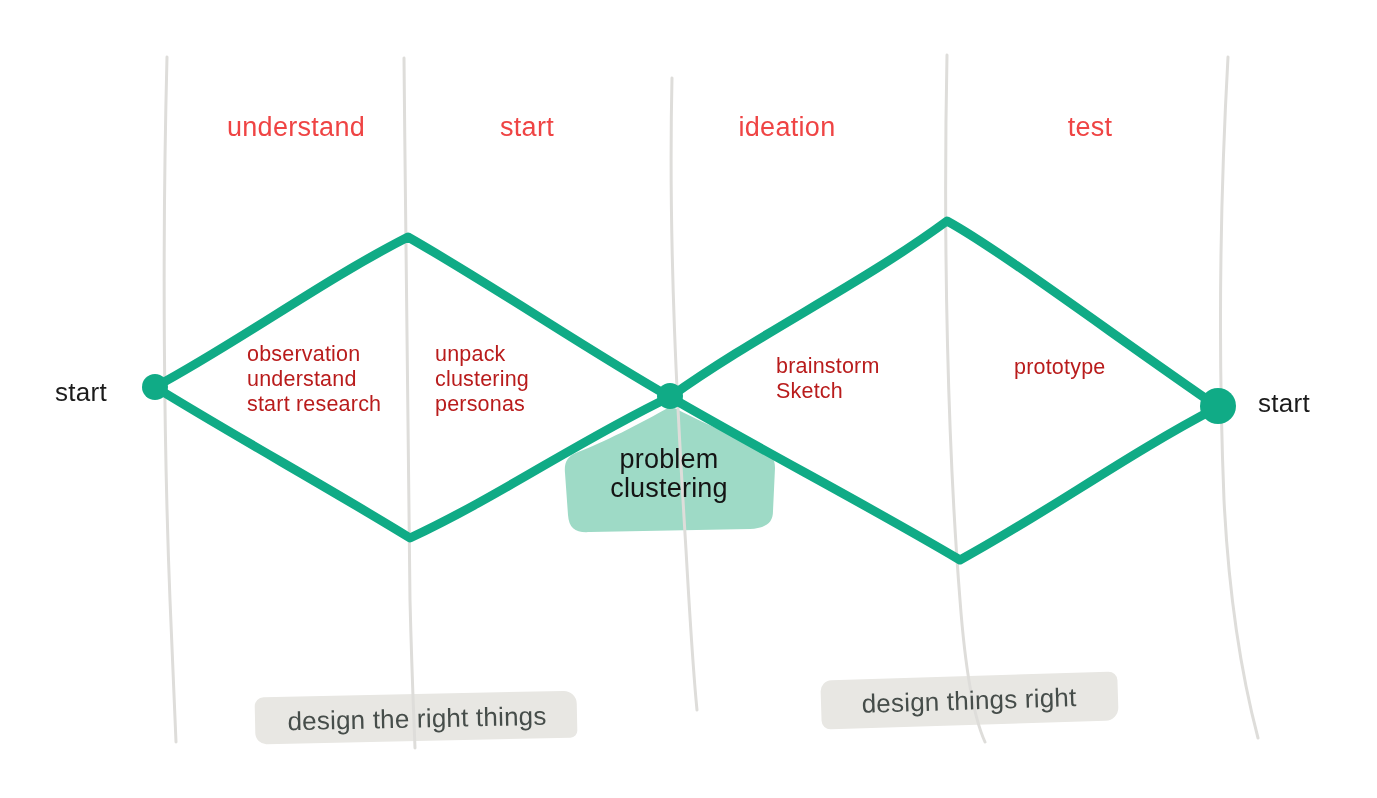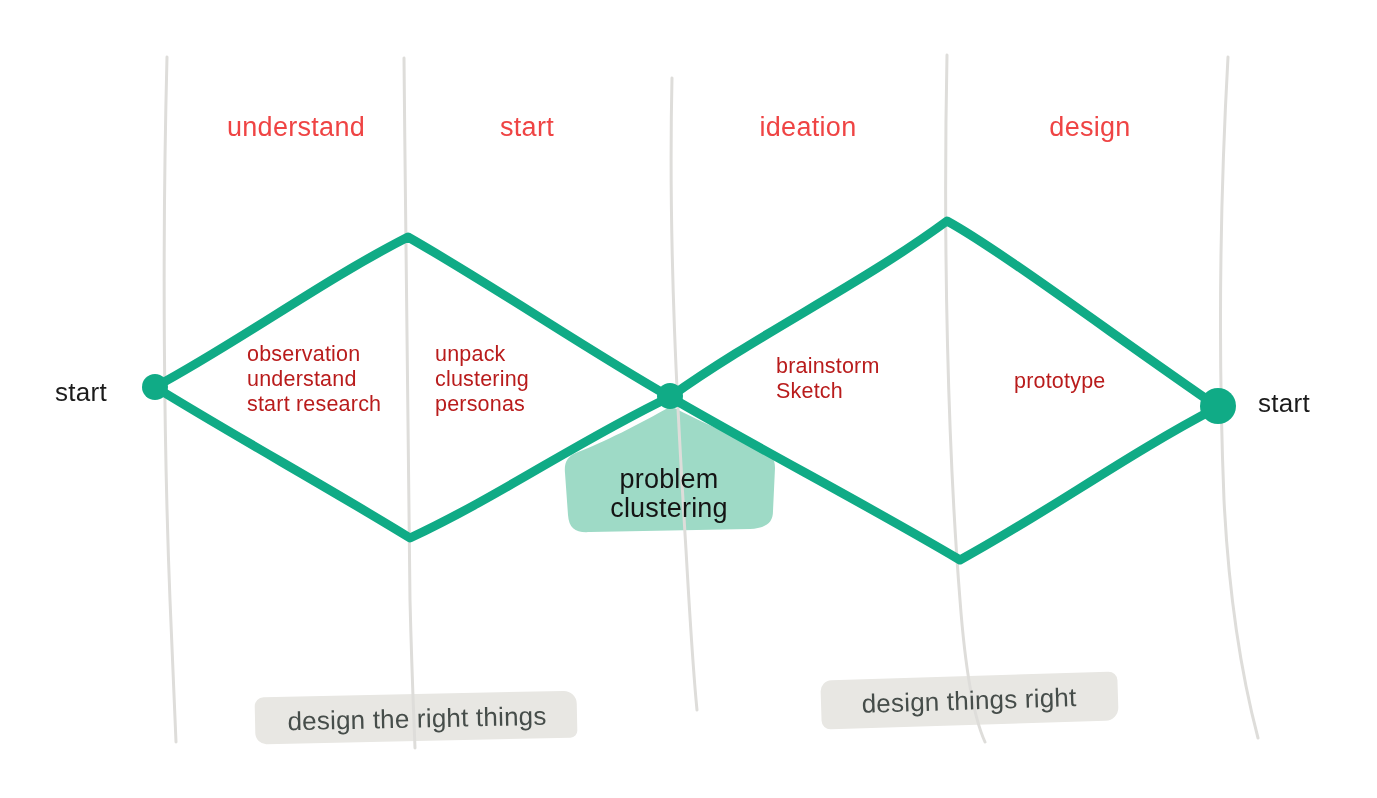--- a/index.html
+++ b/index.html
@@ -78,7 +78,7 @@
 
   <div class="txt phase-label" style="left:296px">understand</div>
   <div class="txt phase-label" style="left:527px">start</div>
-  <div class="txt phase-label" style="left:808px">ideation</div>
+  <div class="txt phase-label" style="left:787px">ideation</div>
   <div class="txt phase-label" style="left:1090px">design</div>
 
   <div class="txt endpoint" style="left:81px;top:392px">start</div>

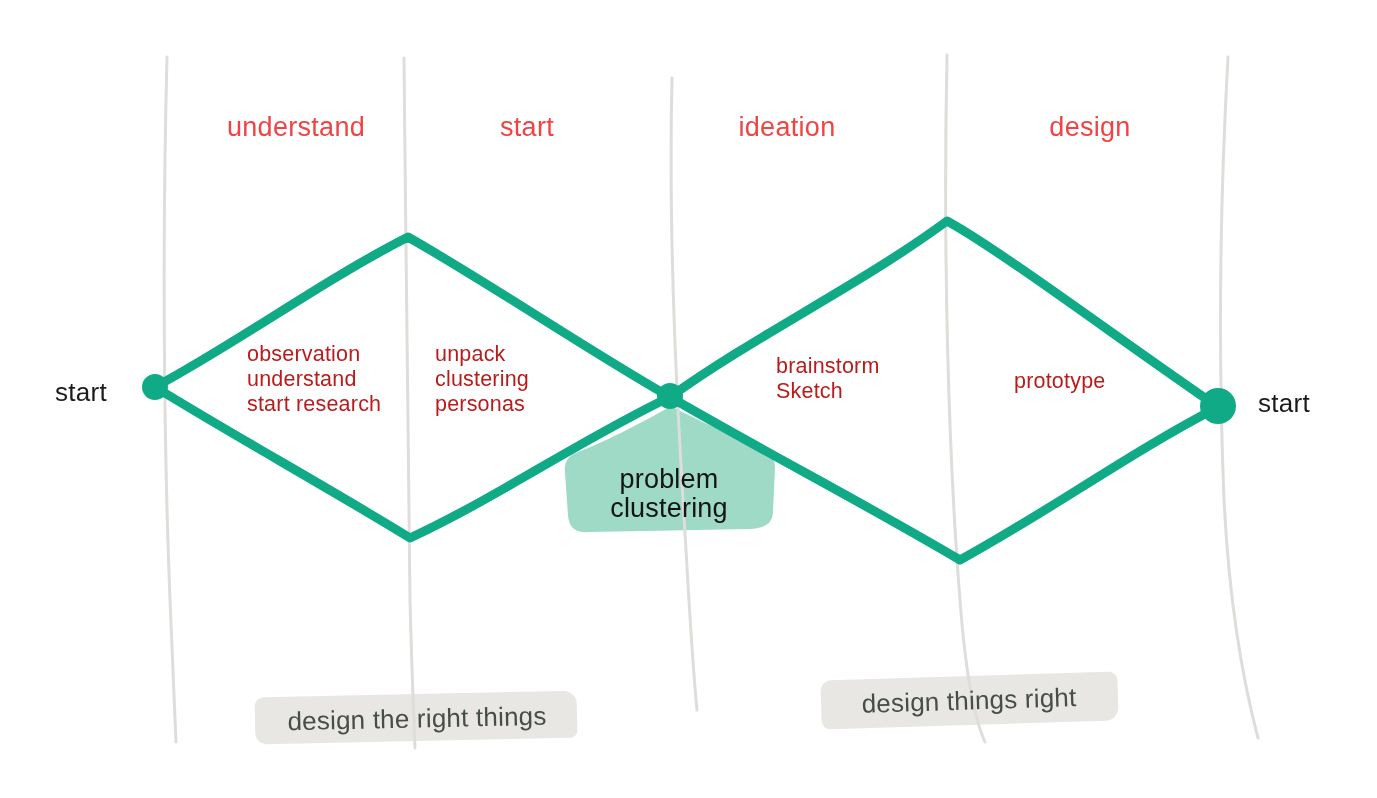--- a/index.html
+++ b/index.html
@@ -79,7 +79,7 @@
   <div class="txt phase-label" style="left:296px">understand</div>
   <div class="txt phase-label" style="left:527px">start</div>
   <div class="txt phase-label" style="left:787px">ideation</div>
-  <div class="txt phase-label" style="left:1090px">design</div>
+  <div class="txt phase-label" style="left:1090px">test</div>
 
   <div class="txt endpoint" style="left:81px;top:392px">start</div>
   <div class="txt endpoint" style="left:1284px;top:403px">start</div>

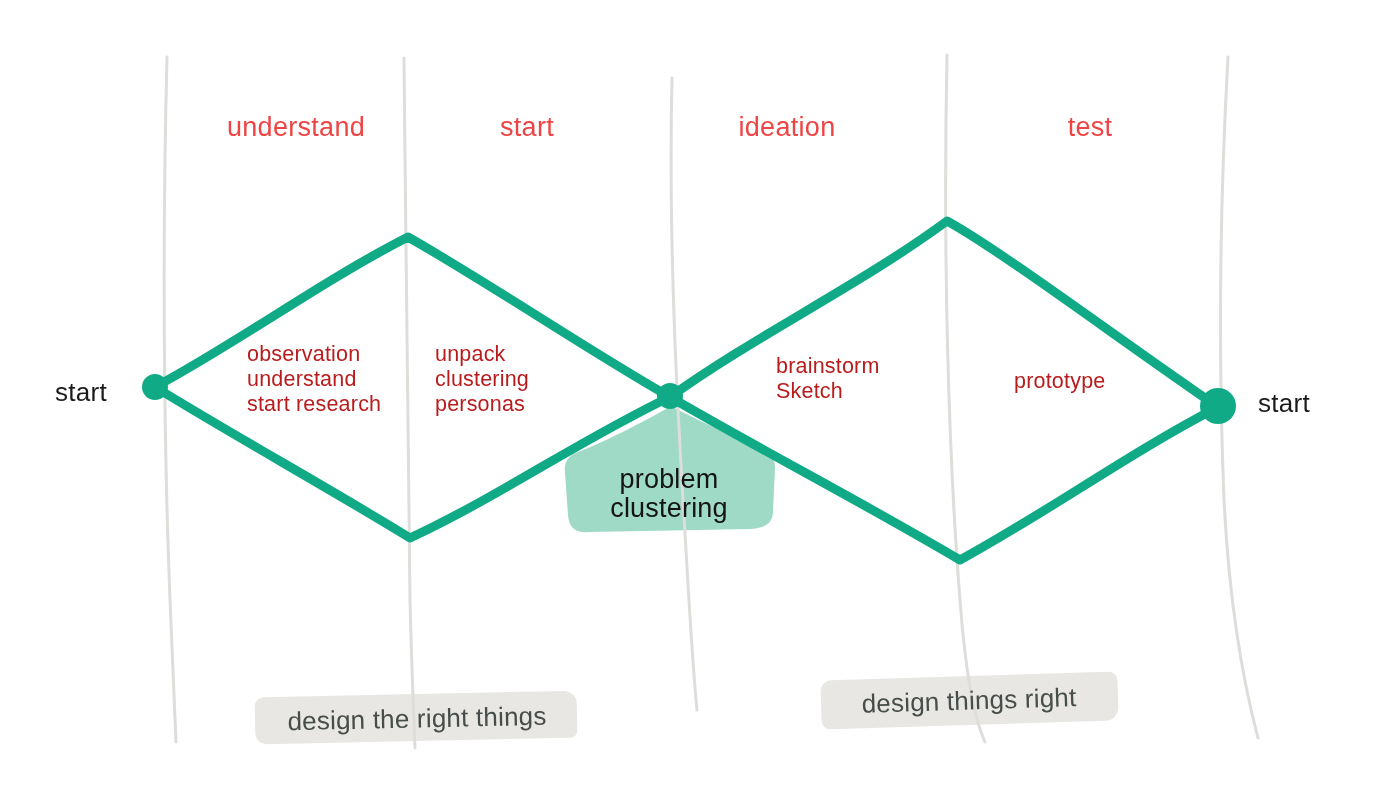--- a/index.html
+++ b/index.html
@@ -98,7 +98,7 @@
     <div>brainstorm</div>
     <div>Sketch</div>
   </div>
-  <div class="txt methods" style="left:1014px;top:369px">
+  <div class="txt methods" style="left:1014px;top:355px">
     <div>prototype</div>
   </div>
 

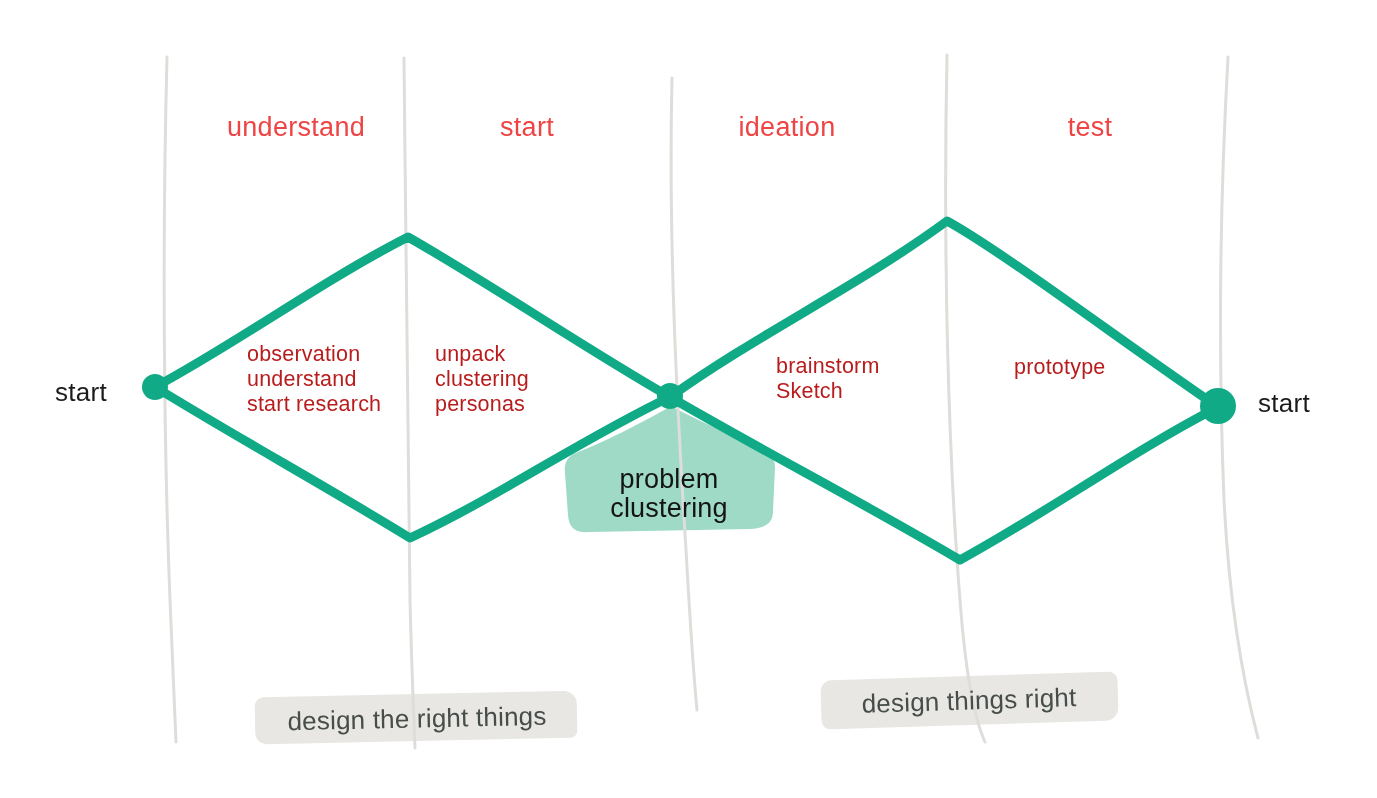--- a/index.html
+++ b/index.html
@@ -30,7 +30,7 @@
   }
   .milestone{
     left:669px;top:445px;transform:translateX(-50%);
-    text-align:center;font-size:27px;line-height:29px;color:#141414;letter-spacing:.2px;margin-top:20px;
+    text-align:center;font-size:27px;line-height:29px;color:#141414;letter-spacing:.2px;
   }
   .banner-label{
     transform:translate(-50%,-50%) rotate(-1.2deg);

